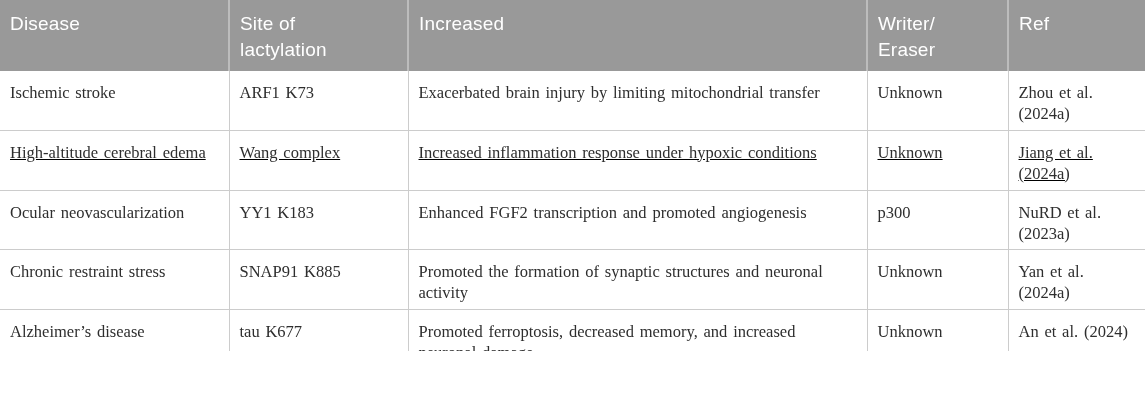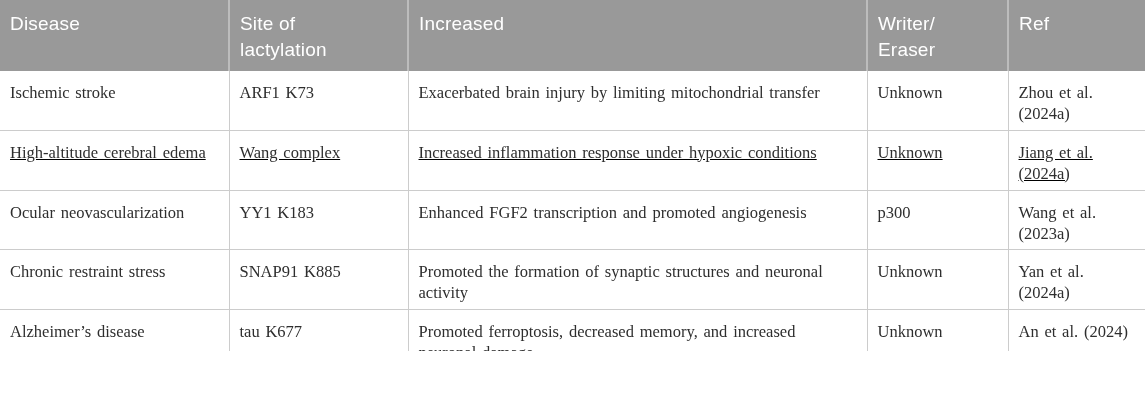--- a/index.html
+++ b/index.html
@@ -108,7 +108,7 @@
           <td>YY1 K183</td>
           <td>Enhanced FGF2 transcription and promoted angiogenesis</td>
           <td>p300</td>
-          <td>Wang et al. (2023a)</td>
+          <td>NuRD et al. (2023a)</td>
         </tr>
         <tr>
           <td>Chronic restraint stress</td>

